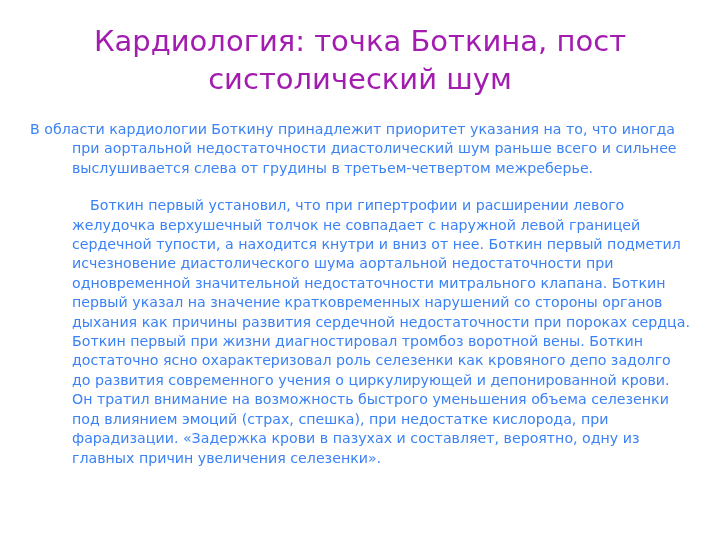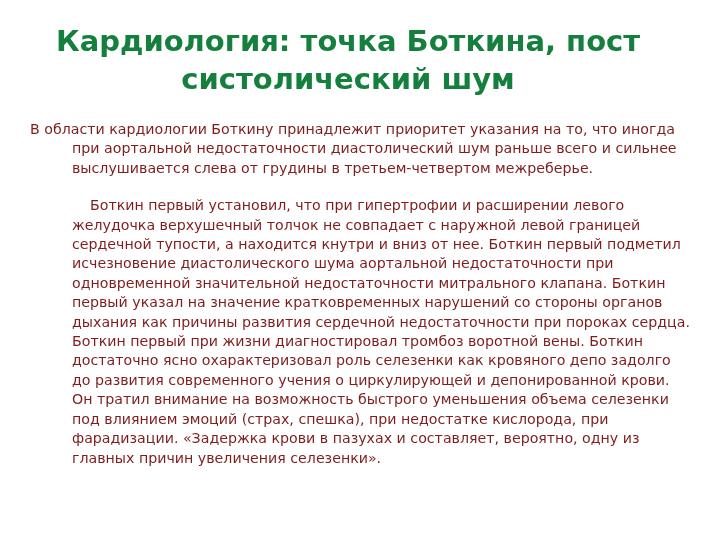--- a/index.html
+++ b/index.html
@@ -23,14 +23,14 @@
   }
   .slide-title {
     position: absolute;
-    left: 28px;
+    left: 40px;
     top: 22px;
     width: 640px;
     text-align: center;
     font-size: 29px;
     line-height: 38px;
-    color: #15803d;
-    font-weight: bold;
+    color: #a21caf;
+    font-weight: normal;
     font-family: "DejaVu Sans", sans-serif;
   }
   .slide-body {

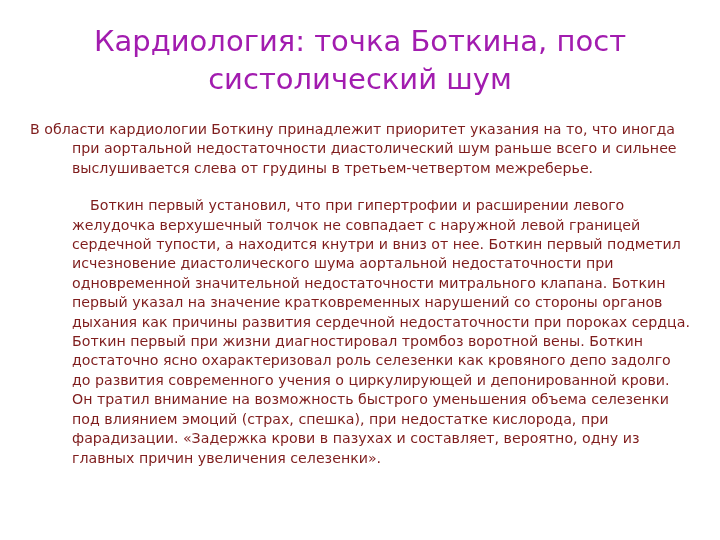--- a/index.html
+++ b/index.html
@@ -38,7 +38,7 @@
     left: 30px;
     top: 120px;
     width: 662px;
-    color: #7f1d1d;
+    color: #3b82f6;
     font-size: 14.2px;
     line-height: 19.4px;
     font-family: "DejaVu Sans", sans-serif;

